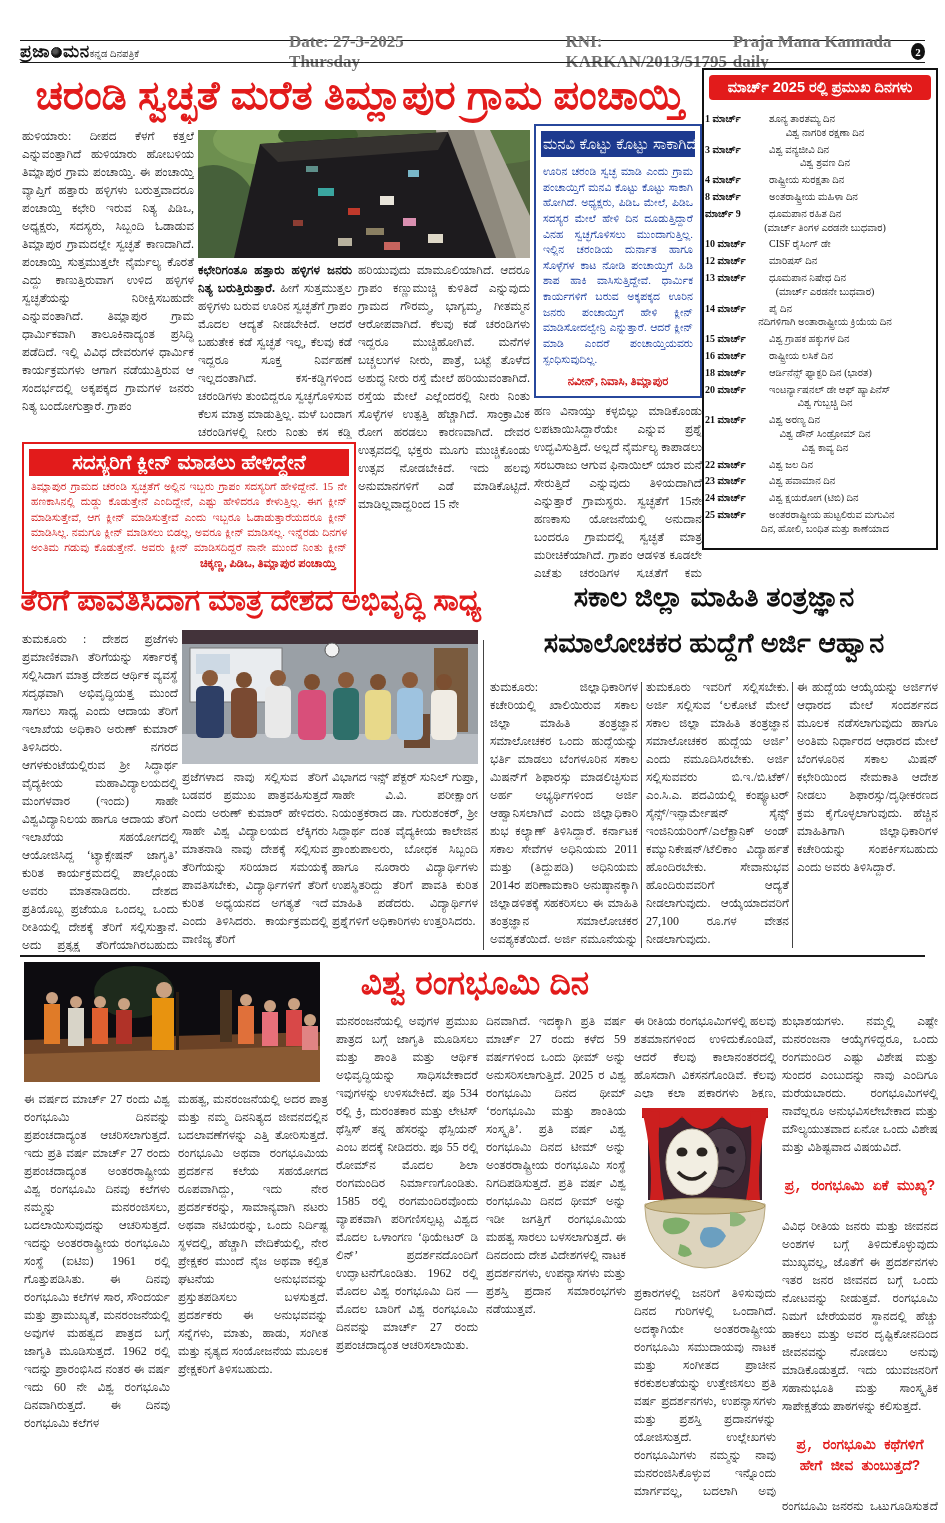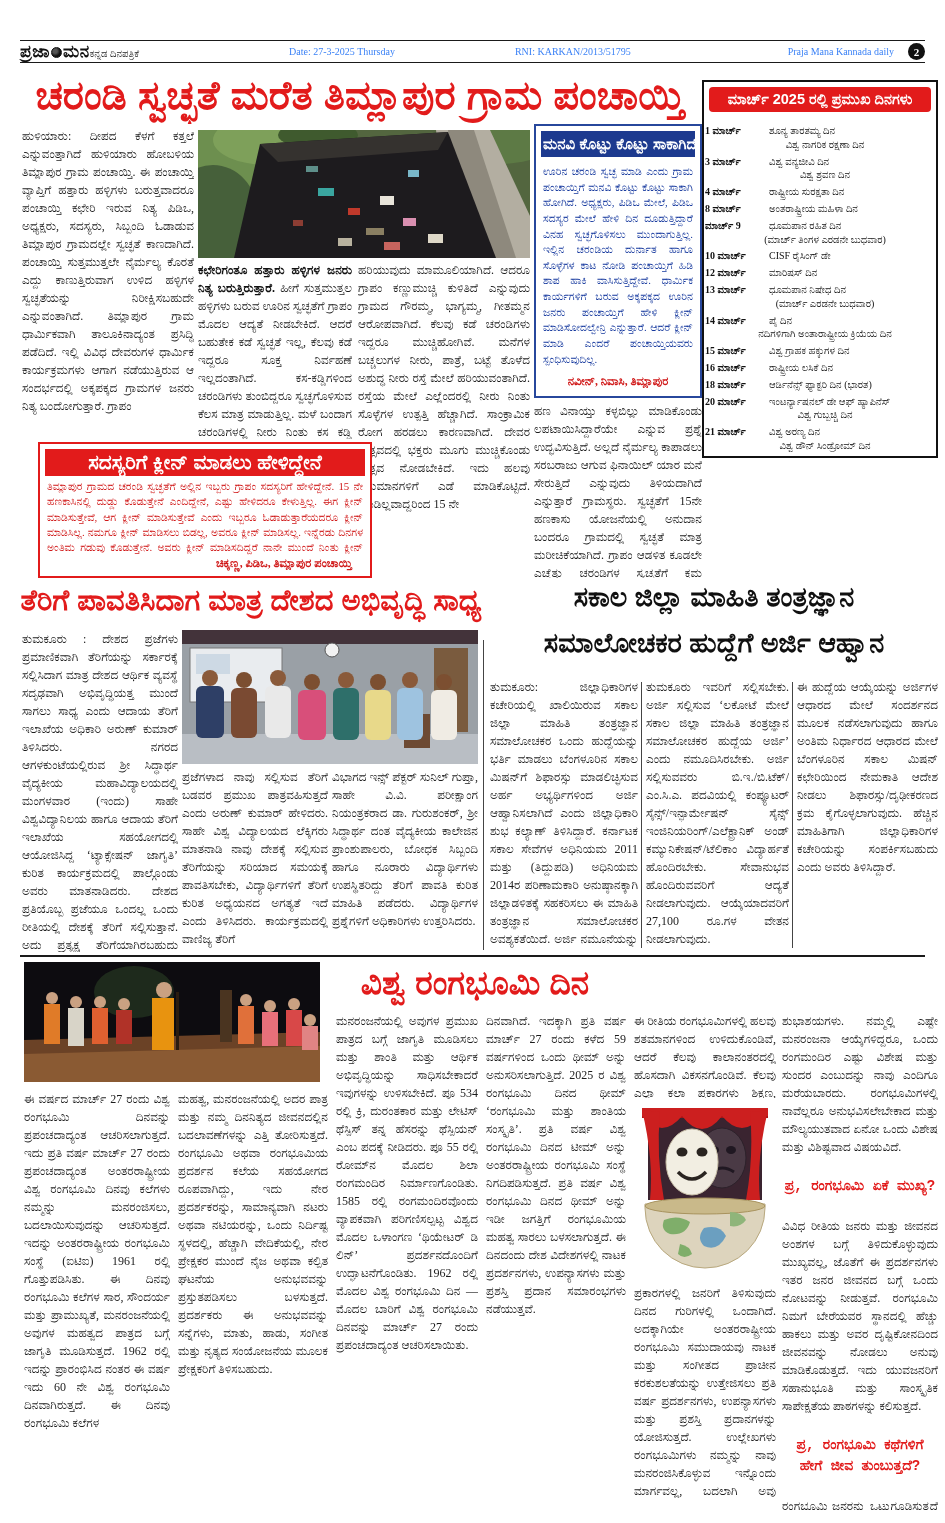--- a/index.html
+++ b/index.html
@@ -10,7 +10,7 @@
   
   .mast-kn { font-weight:bold; font-size:17px; color:#111; letter-spacing:.5px; }
   .mast-sub { font-size:10px; color:#222; }
-  .hdr-en { font-weight:normal; font-size:10px; color:#3b82f6; font-family:"Liberation Serif",serif; }
+  .hdr-en { font-weight:bold; font-size:17px; color:#737373; font-family:"Liberation Serif",serif; }
   .page-badge { display:inline-flex; align-items:center; justify-content:center; width:17px; height:17px; border-radius:50%; background:#111; color:#fff; font-size:11px; font-weight:bold; }
   .globe { display:inline-block; width:11px; height:11px; border-radius:50%; background:radial-gradient(circle at 35% 35%, #555 0 25%, #111 60%); border:1.5px solid #111; vertical-align:middle; margin:0 1px; }
   

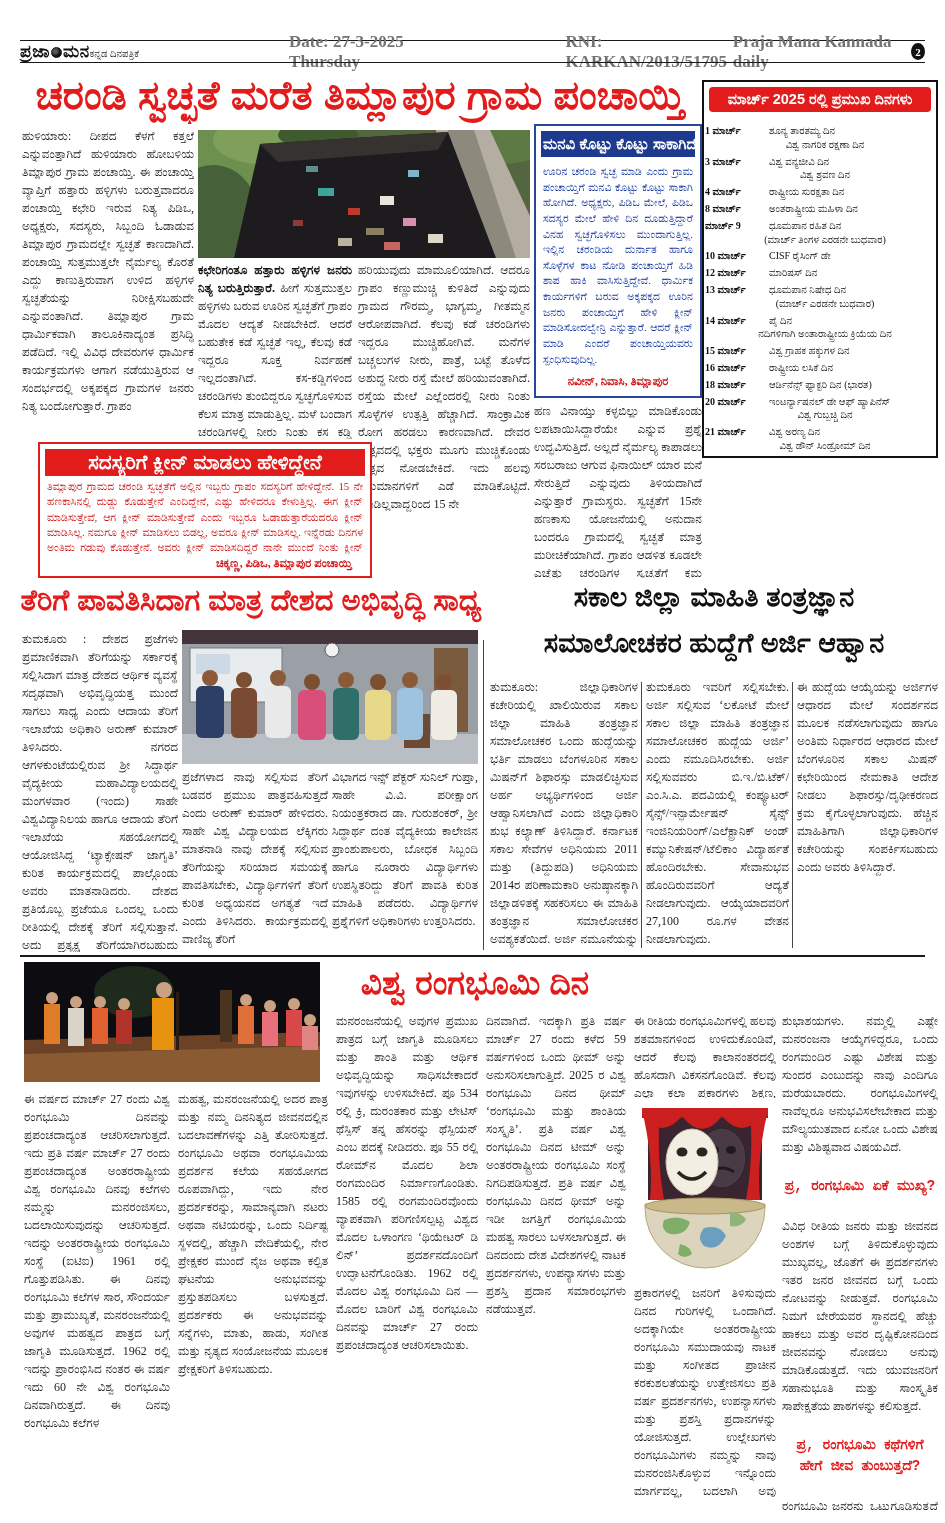--- a/index.html
+++ b/index.html
@@ -108,7 +108,7 @@
     <div class="rbox-attr">ಚಿಕ್ಕಣ್ಣ, ಪಿಡಿಒ, ತಿಮ್ಲಾಪುರ ಪಂಚಾಯ್ತಿ</div>
   </div>
 
-  <div class="abs march-box" style="left:702px; top:80px; width:236px; height:378px;">
+  <div class="abs march-box" style="left:702px; top:68px; width:236px; height:482px;">
     <div class="march-title">ಮಾರ್ಚ್ 2025 ರಲ್ಲಿ ಪ್ರಮುಖ ದಿನಗಳು</div>
     <div class="march-list" id="march-list">
     <div class="march-entry">

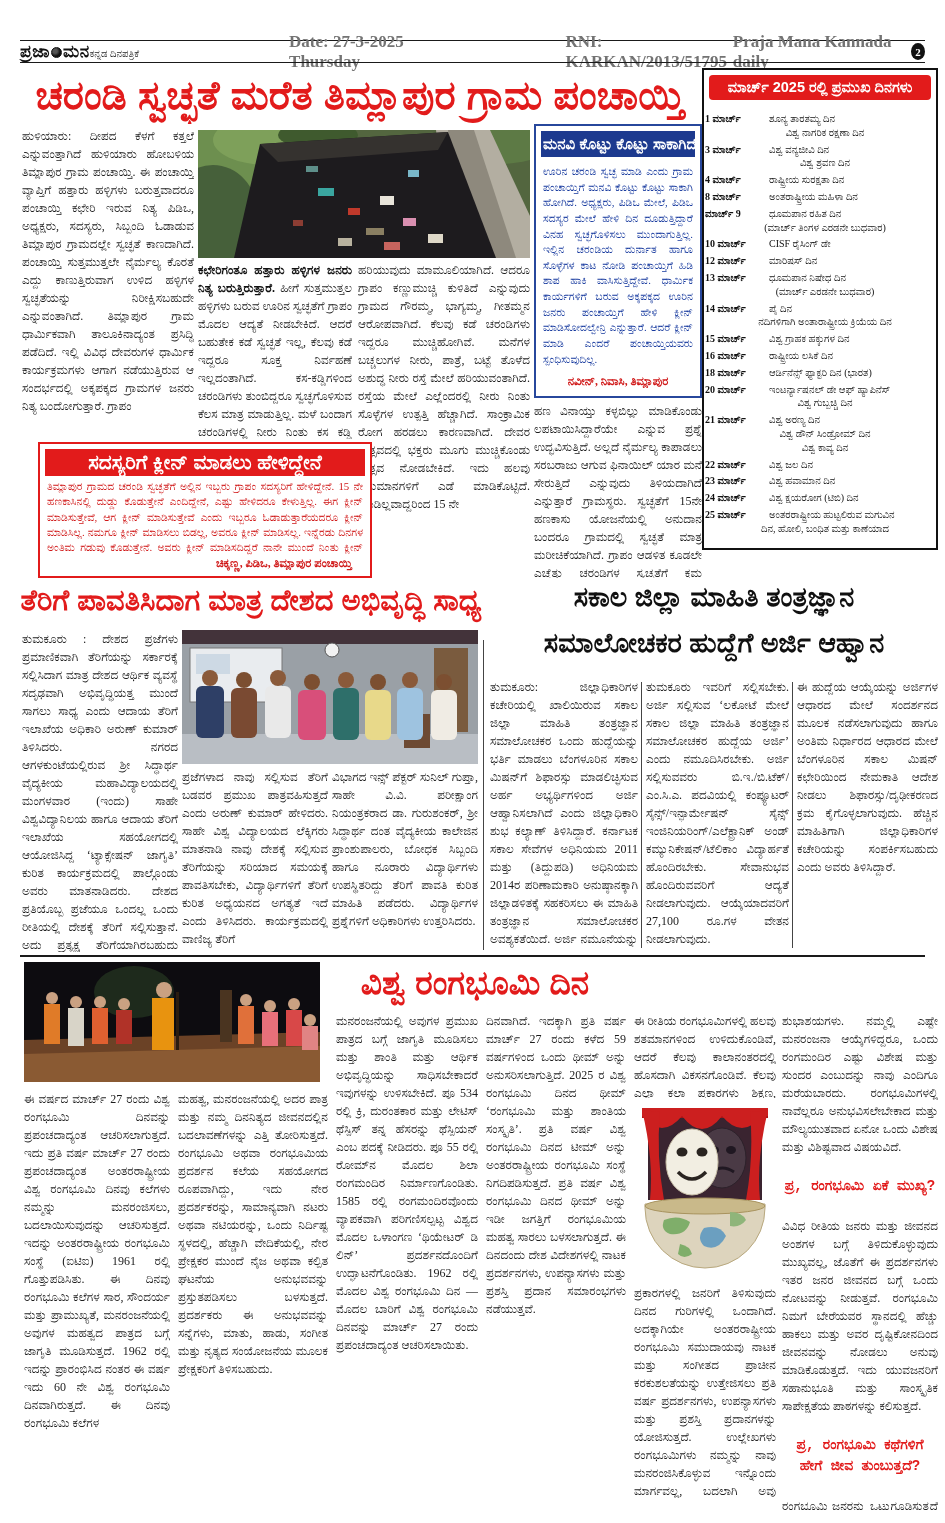--- a/index.html
+++ b/index.html
@@ -21,7 +21,7 @@
   .cap-bold { font-weight:bold; color:#111; }
   
   .qbox { border:2px solid #27479c; background:#fff; overflow:hidden; }
-  .qbox-title { background:#1d3a8f; color:#fff; font-weight:bold; font-size:15px; text-align:center; padding:4px 2px; margin:5px; font-family:"Liberation Sans",sans-serif; white-space:nowrap; overflow:hidden; }
+  .qbox-title { background:#1d3a8f; color:#fff; font-weight:normal; font-size:15px; text-align:center; padding:4px 2px; margin:5px; font-family:"Liberation Sans",sans-serif; white-space:nowrap; overflow:hidden; }
   .qbox-body { color:#16399e; font-size:10.8px; line-height:1.45; text-align:justify; padding:2px 7px; overflow:hidden; }
   .qbox-attr { color:#d01818; font-weight:bold; font-size:11.5px; text-align:center; padding:1px 0 4px; }
   

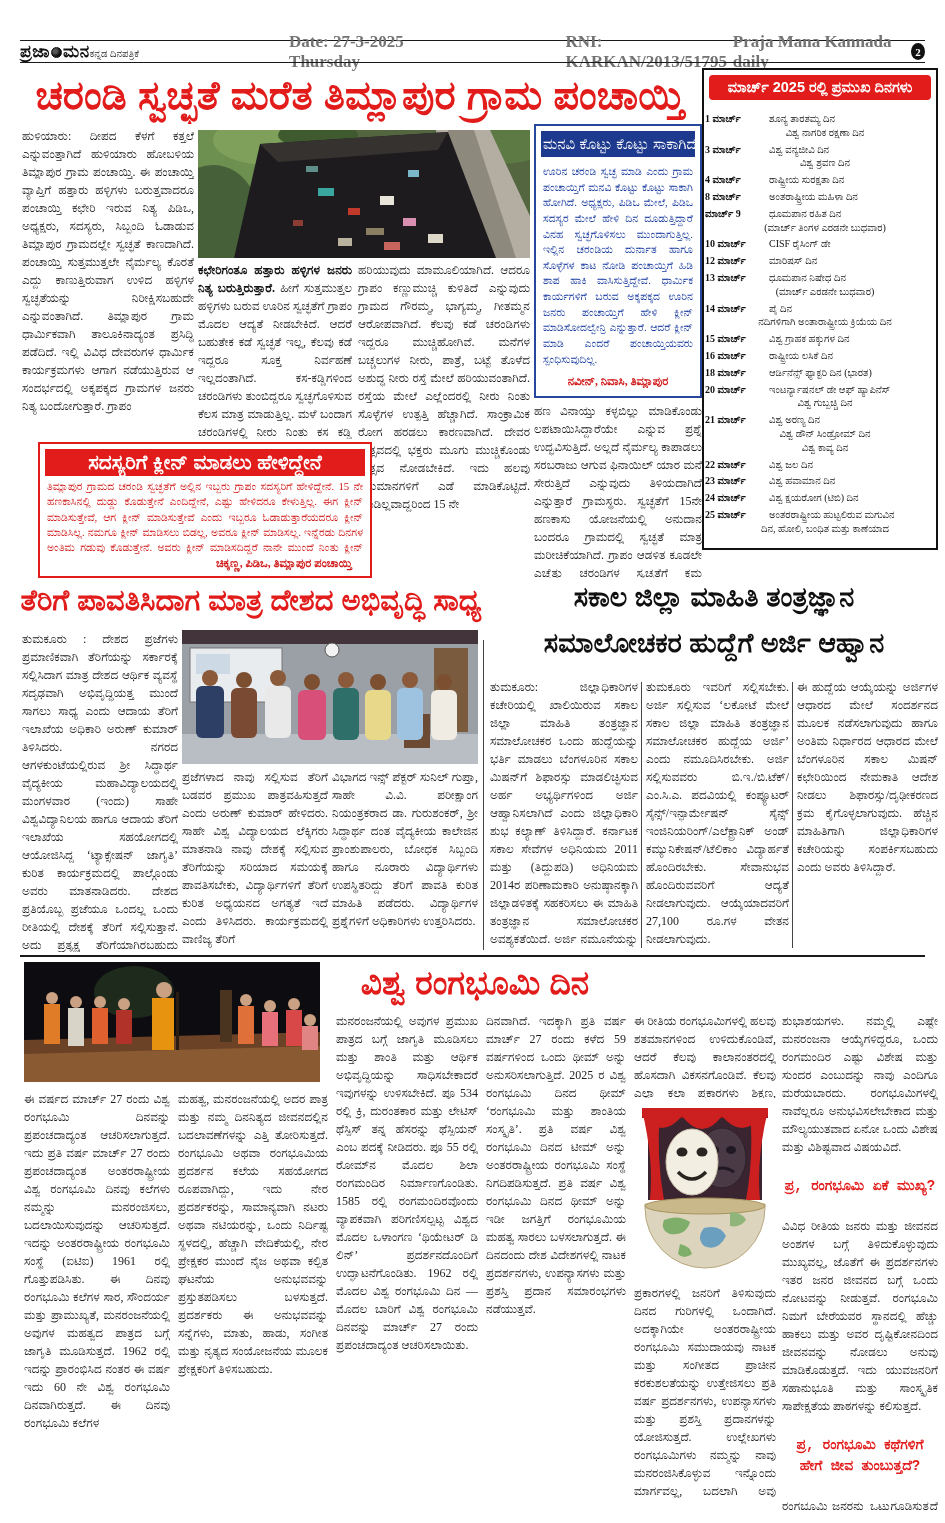--- a/index.html
+++ b/index.html
@@ -102,7 +102,7 @@
 
   <div class="abs col" style="left:534px; top:402px; width:168px; height:176px;">ಹಣ ವಿನಾಯ್ತು ಕಳ್ಳಬಿಲ್ಲು ಮಾಡಿಕೊಂಡು ಲಪಟಾಯಿಸಿದ್ದಾರೆಯೇ ಎನ್ನುವ ಪ್ರಶ್ನೆ ಉದ್ಭವಿಸುತ್ತಿದೆ. ಅಲ್ಲದೆ ನೈರ್ಮಲ್ಯ ಕಾಪಾಡಲು ಸರಬರಾಜು ಆಗುವ ಫಿನಾಯಿಲ್ ಯಾರ ಮನೆ ಸೇರುತ್ತಿದೆ ಎನ್ನುವುದು ತಿಳಿಯದಾಗಿದೆ ಎನ್ನುತ್ತಾರೆ ಗ್ರಾಮಸ್ಥರು. ಸ್ವಚ್ಛತೆಗೆ 15ನೇ ಹಣಕಾಸು ಯೋಜನೆಯಲ್ಲಿ ಅನುದಾನ ಬಂದರೂ ಗ್ರಾಮದಲ್ಲಿ ಸ್ವಚ್ಛತೆ ಮಾತ್ರ ಮರೀಚಿಕೆಯಾಗಿದೆ. ಗ್ರಾಪಂ ಆಡಳಿತ ಕೂಡಲೇ ಎಚ್ಚೆತ್ತು ಚರಂಡಿಗಳ ಸ್ವಚ್ಛತೆಗೆ ಕ್ರಮ ಕೈಗೊಳ್ಳಲು ಜನರು ಒತ್ತಾಯಿಸಿದ್ದಾರೆ.</div>
 
-  <div class="abs rbox" style="left:22px; top:442px; width:334px; height:136px;margin-left:16px;">
+  <div class="abs rbox" style="left:22px; top:442px; width:334px; height:152px;">
     <div class="rbox-title">ಸದಸ್ಯರಿಗೆ ಕ್ಲೀನ್ ಮಾಡಲು ಹೇಳಿದ್ದೇನೆ</div>
     <div class="rbox-body" style="height:78px;">ತಿಮ್ಲಾಪುರ ಗ್ರಾಮದ ಚರಂಡಿ ಸ್ವಚ್ಛತೆಗೆ ಅಲ್ಲಿನ ಇಬ್ಬರು ಗ್ರಾಪಂ ಸದಸ್ಯರಿಗೆ ಹೇಳಿದ್ದೇನೆ. 15 ನೇ ಹಣಕಾಸಿನಲ್ಲಿ ದುಡ್ಡು ಕೊಡುತ್ತೇನೆ ಎಂದಿದ್ದೇನೆ, ಎಷ್ಟು ಹೇಳಿದರೂ ಕೇಳುತ್ತಿಲ್ಲ. ಈಗ ಕ್ಲೀನ್ ಮಾಡಿಸುತ್ತೇವೆ, ಆಗ ಕ್ಲೀನ್ ಮಾಡಿಸುತ್ತೇವೆ ಎಂದು ಇಬ್ಬರೂ ಓಡಾಡುತ್ತಾರೆಯದರೂ ಕ್ಲೀನ್ ಮಾಡಿಸಿಲ್ಲ. ನಮಗೂ ಕ್ಲೀನ್ ಮಾಡಿಸಲು ಬಿಡಲ್ಲ, ಅವರೂ ಕ್ಲೀನ್ ಮಾಡಿಸಲ್ಲ. ಇನ್ನೆರಡು ದಿನಗಳ ಅಂತಿಮ ಗಡುವು ಕೊಡುತ್ತೇನೆ. ಅವರು ಕ್ಲೀನ್ ಮಾಡಿಸದಿದ್ದರೆ ನಾನೇ ಮುಂದೆ ನಿಂತು ಕ್ಲೀನ್ ಮಾಡಿಸುತ್ತೇನೆ.</div>
     <div class="rbox-attr">ಚಿಕ್ಕಣ್ಣ, ಪಿಡಿಒ, ತಿಮ್ಲಾಪುರ ಪಂಚಾಯ್ತಿ</div>

